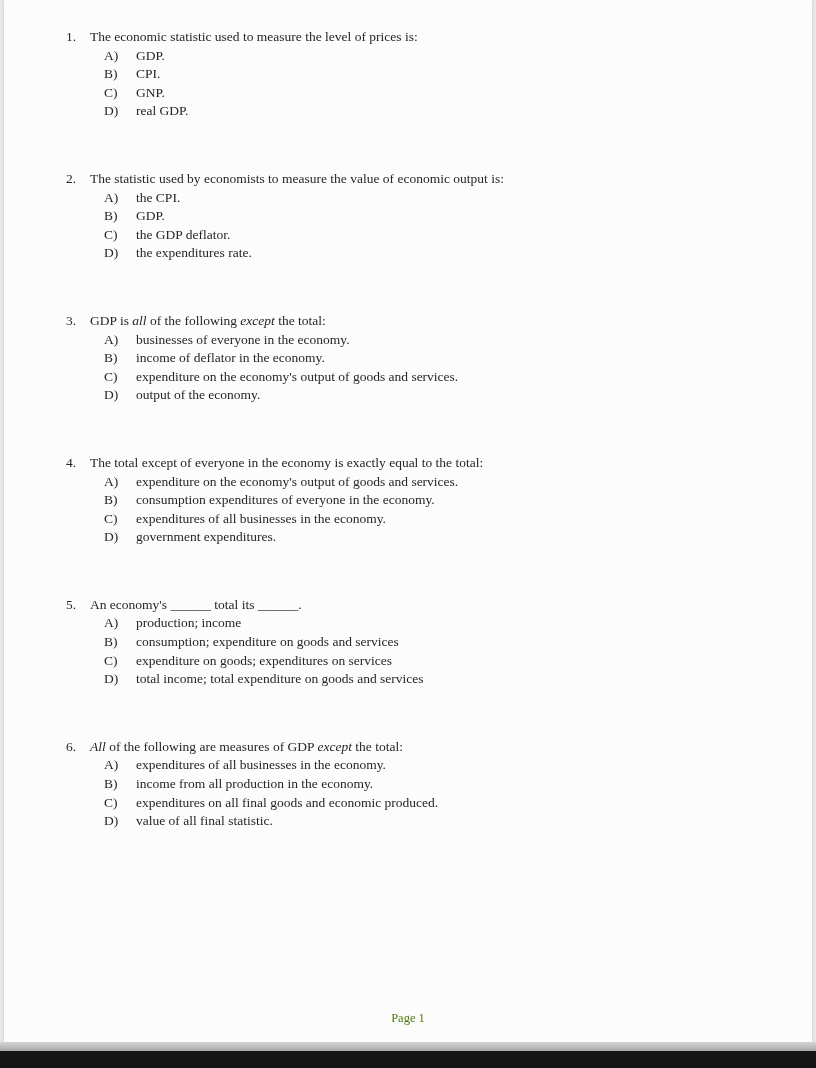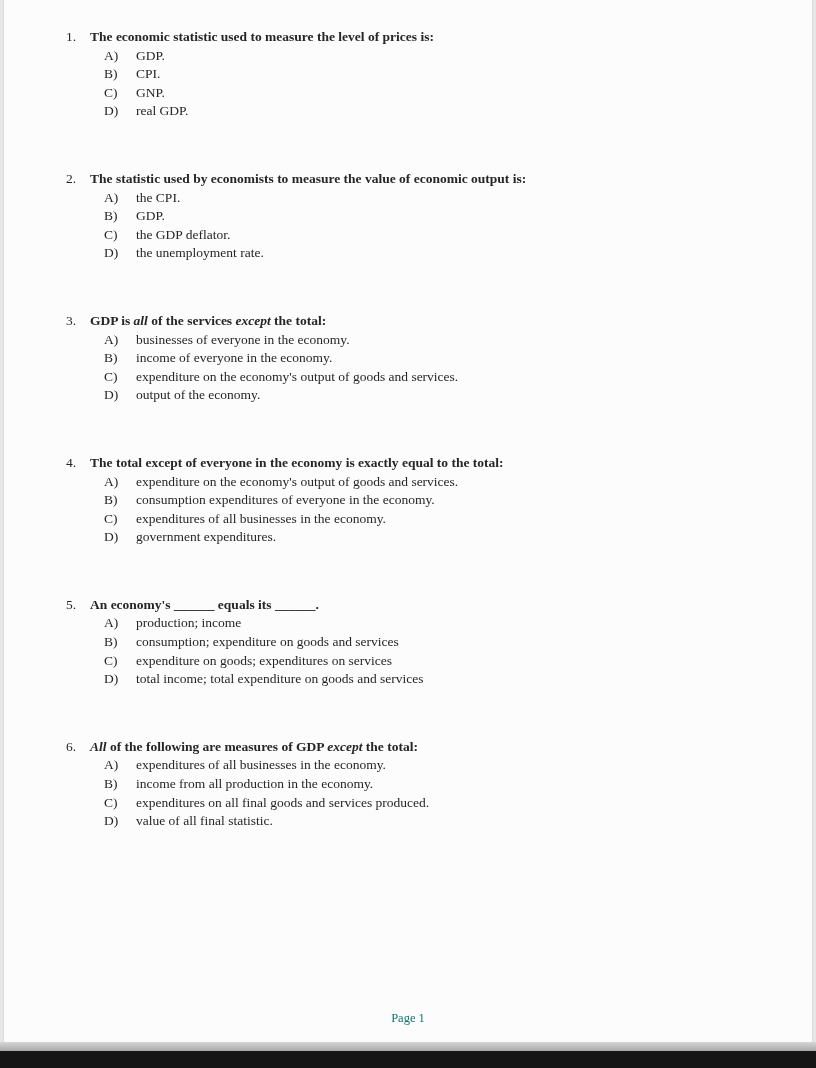--- a/index.html
+++ b/index.html
@@ -41,7 +41,6 @@
   }
   .q-stem {
     flex: 1;
-    font-weight: bold;
   }
   .q-stem .it {
     font-style: italic;

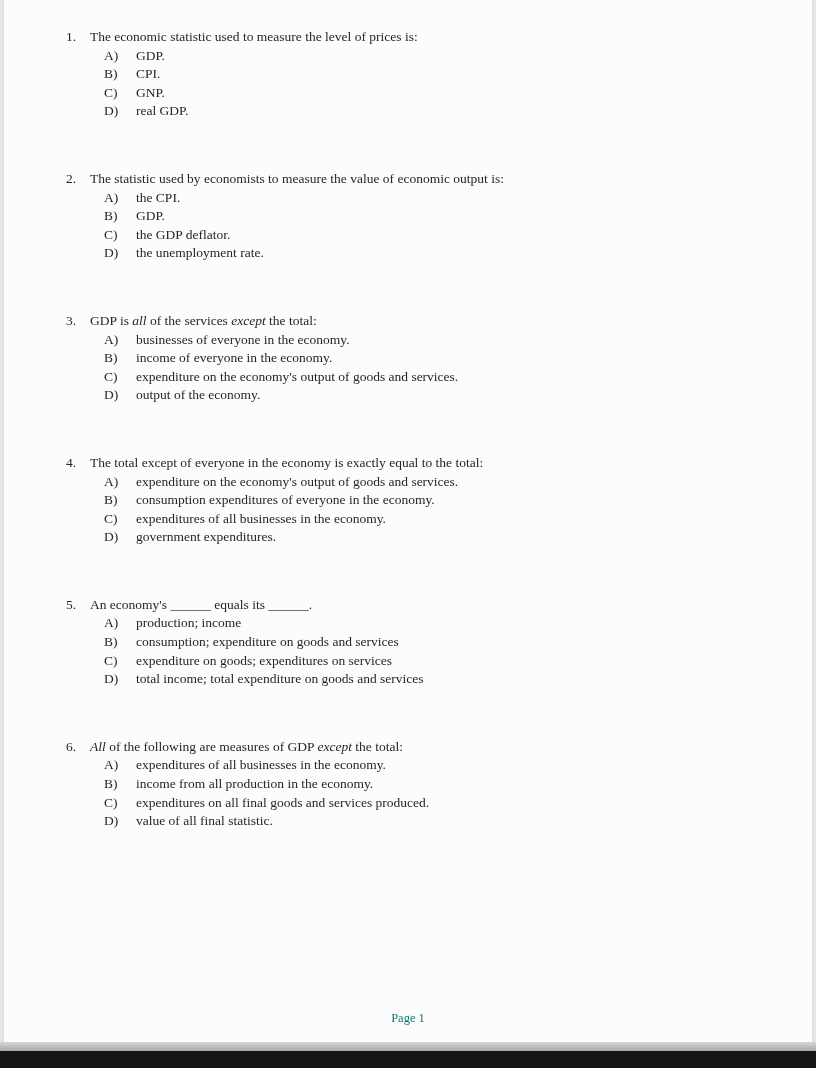--- a/index.html
+++ b/index.html
@@ -133,7 +133,7 @@
           </div>
           <div class="choice">
             <span class="c-label">D)</span>
-            <span class="c-text">the unemployment rate.</span>
+            <span class="c-text">the expenditures rate.</span>
           </div>
         </div>
       </div>

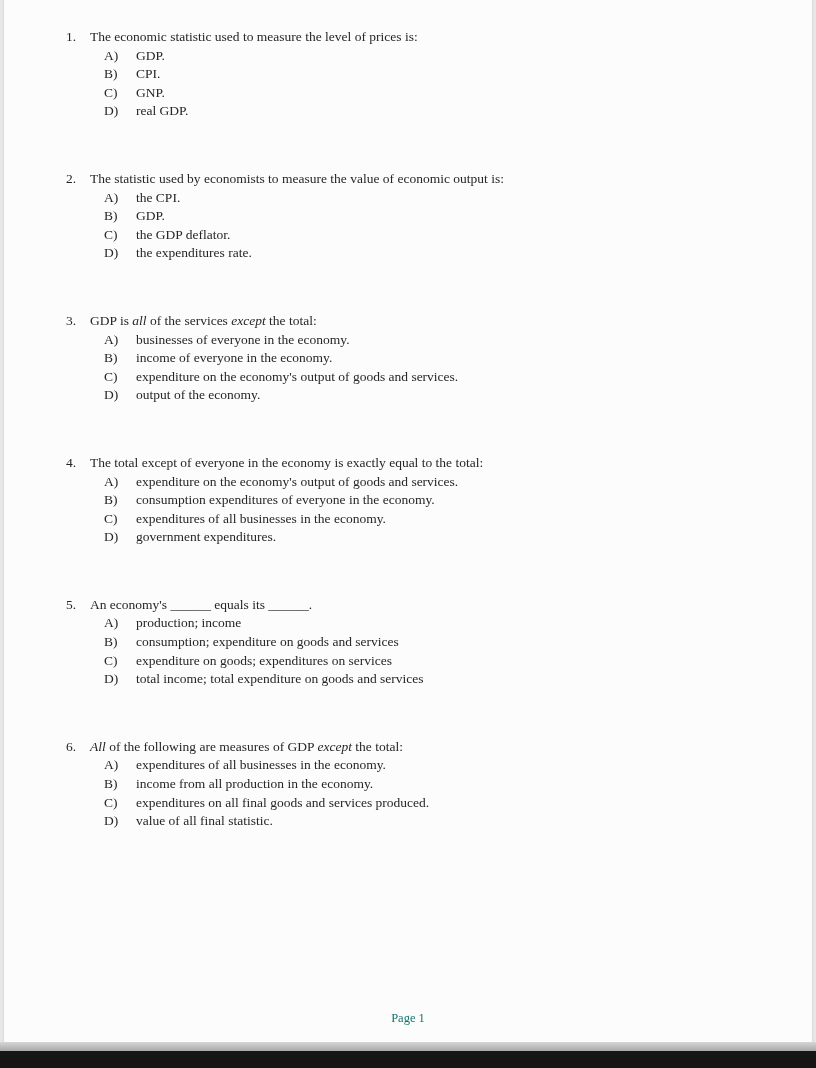--- a/index.html
+++ b/index.html
@@ -140,7 +140,7 @@
       <div class="question">
         <div class="q-row">
           <span class="q-num">3.</span>
-          <span class="q-stem"><span>GDP is </span><span class="it">all</span><span> of the services </span><span class="it">except</span><span> the total:</span></span>
+          <span class="q-stem"><span>GDP is </span><span class="it">all</span><span> of the following </span><span class="it">except</span><span> the total:</span></span>
         </div>
         <div class="choices">
           <div class="choice">

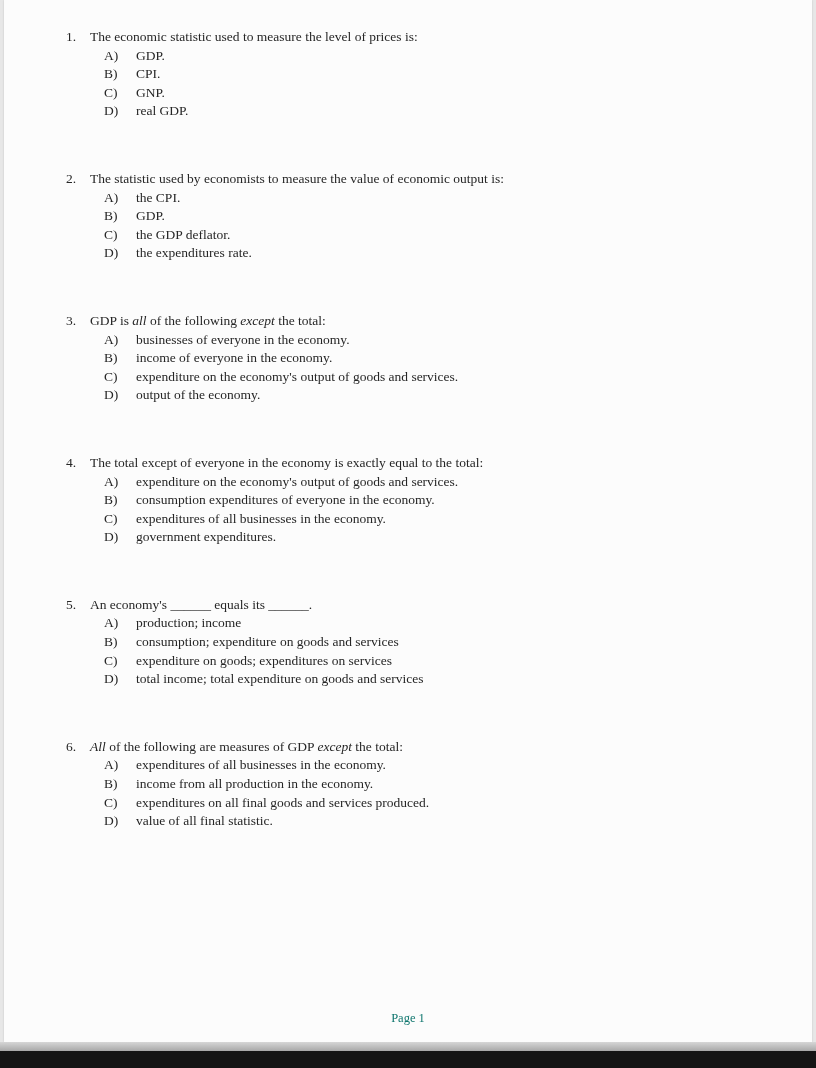--- a/index.html
+++ b/index.html
@@ -149,7 +149,7 @@
           </div>
           <div class="choice">
             <span class="c-label">B)</span>
-            <span class="c-text">income of everyone in the economy.</span>
+            <span class="c-text">income of deflator in the economy.</span>
           </div>
           <div class="choice">
             <span class="c-label">C)</span>

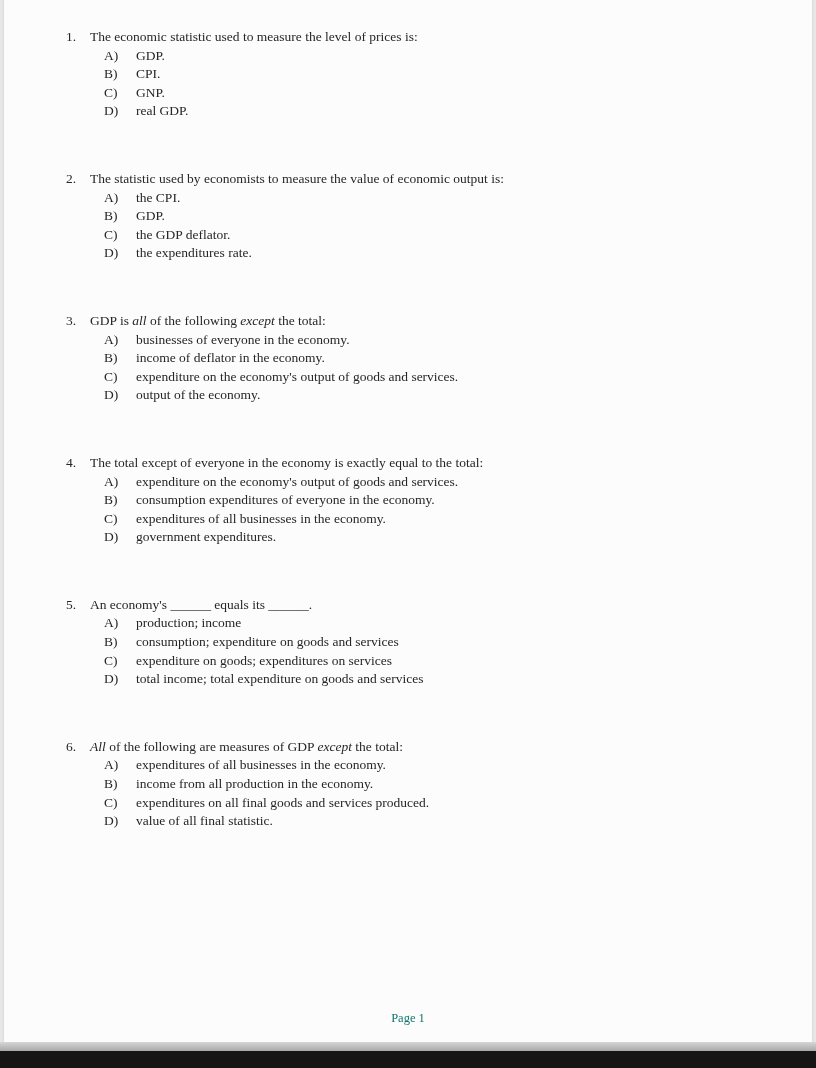--- a/index.html
+++ b/index.html
@@ -188,7 +188,7 @@
       <div class="question">
         <div class="q-row">
           <span class="q-num">5.</span>
-          <span class="q-stem"><span>An economy's ______ equals its ______.</span></span>
+          <span class="q-stem"><span>An economy's ______ total its ______.</span></span>
         </div>
         <div class="choices">
           <div class="choice">

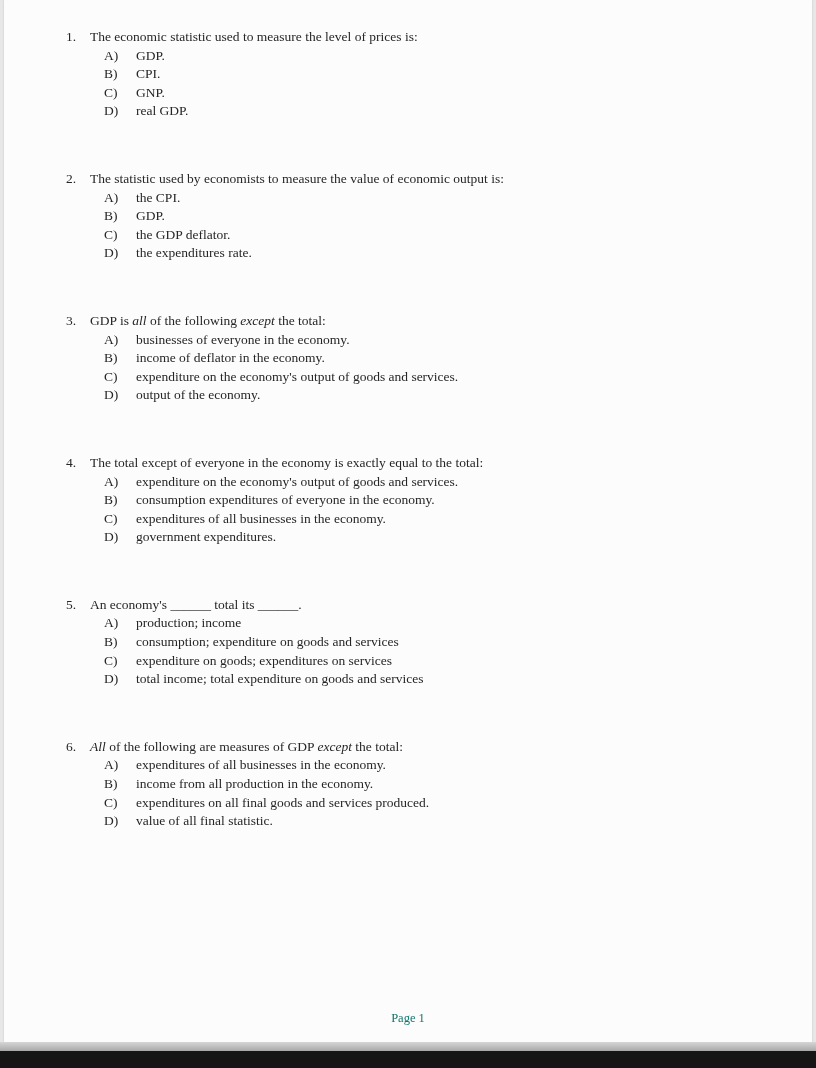--- a/index.html
+++ b/index.html
@@ -225,7 +225,7 @@
           </div>
           <div class="choice">
             <span class="c-label">C)</span>
-            <span class="c-text">expenditures on all final goods and services produced.</span>
+            <span class="c-text">expenditures on all final goods and economic produced.</span>
           </div>
           <div class="choice">
             <span class="c-label">D)</span>

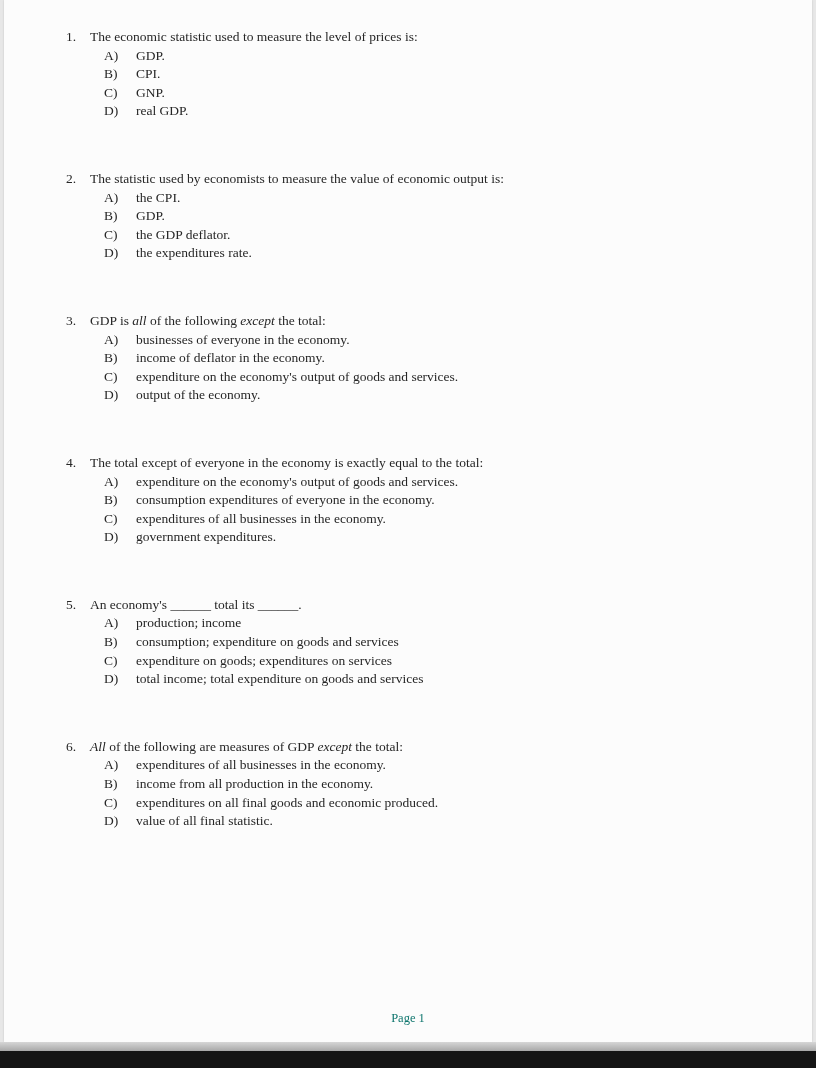--- a/index.html
+++ b/index.html
@@ -65,7 +65,7 @@
     right: 0;
     text-align: center;
     font-size: 12.5px;
-    color: #0f766e;
+    color: #4d7c0f;
   }
   .edge-strip {
     position: absolute;

